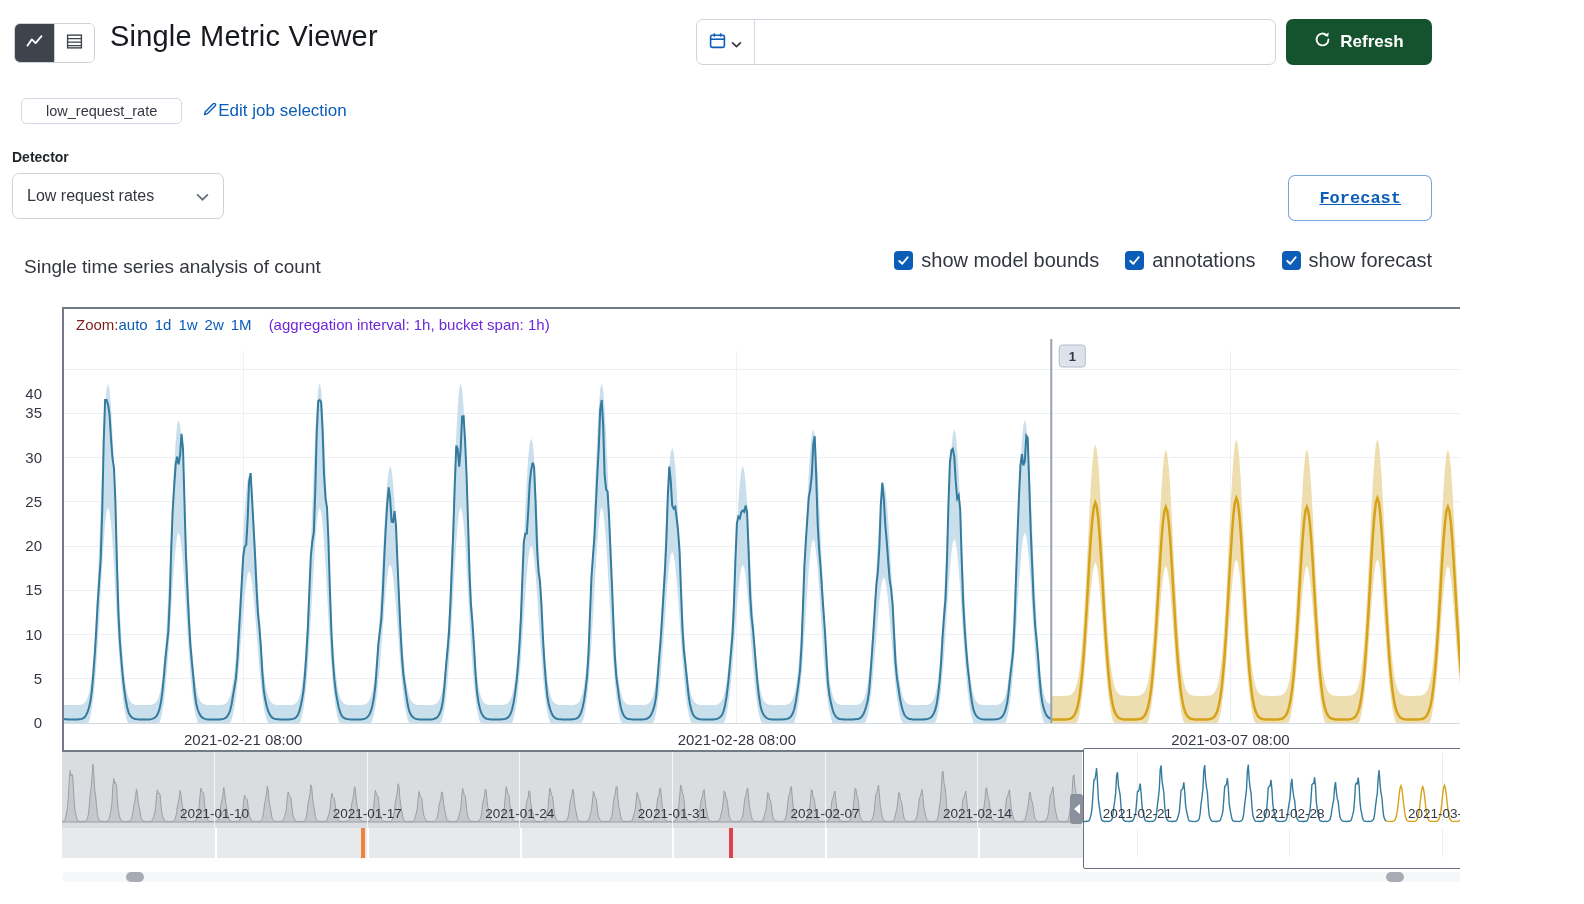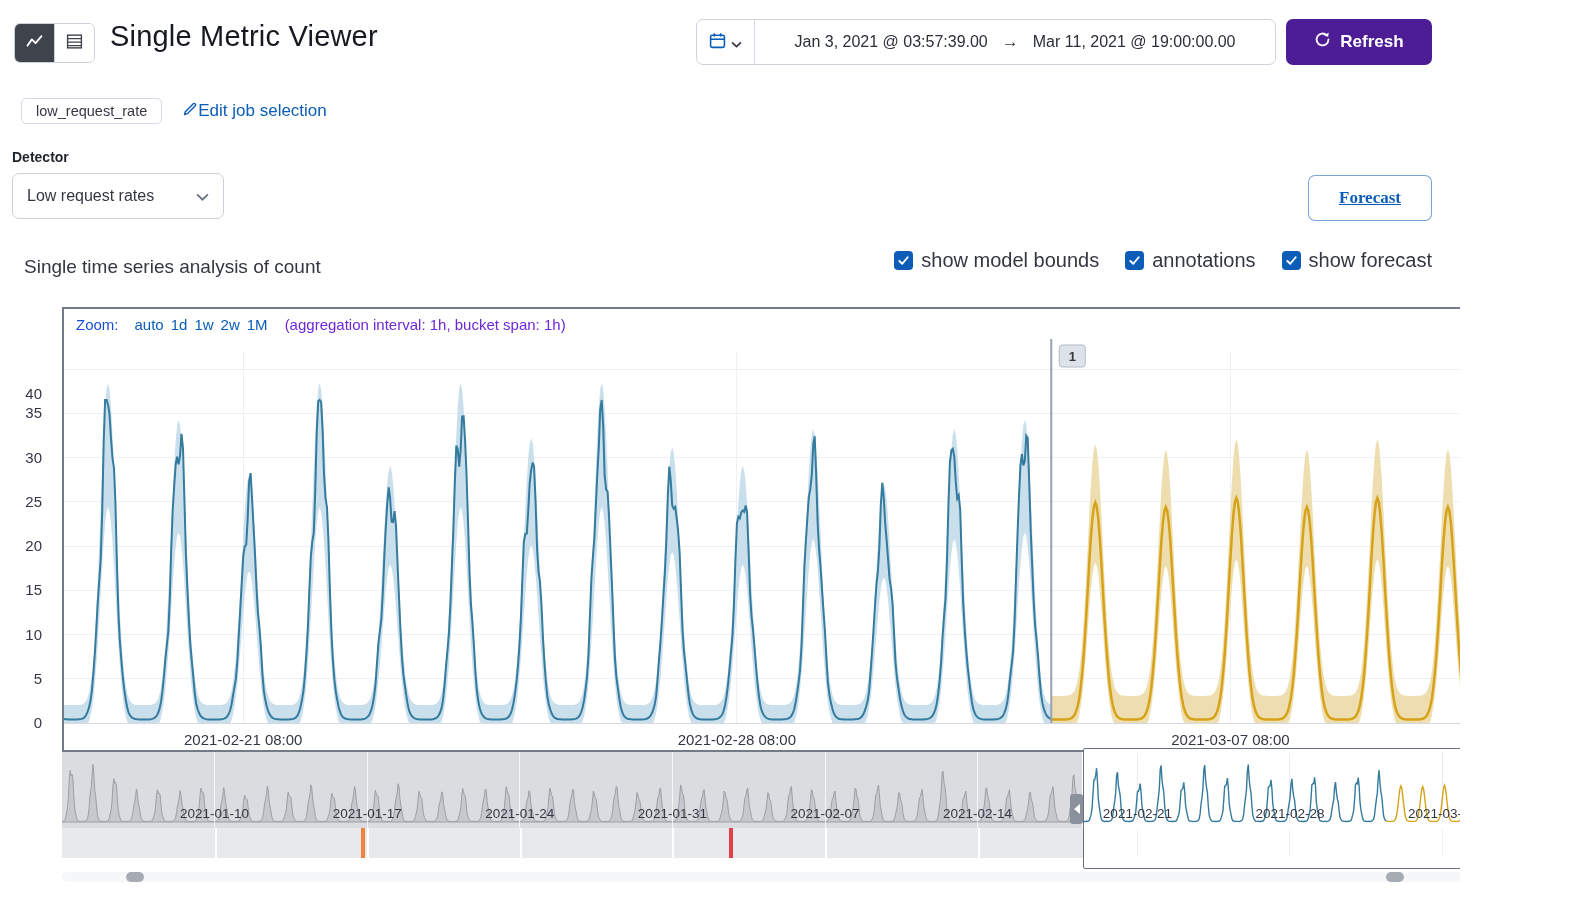--- a/index.html
+++ b/index.html
@@ -95,11 +95,6 @@
             <path d="M1 1 L5 5 L9 1" fill="none" stroke="#343741" stroke-width="1.5"></path>
           </svg>
       </span>
-    </div>
-    <div class="tp-dates">
-      <span class="tp-date">Jan 3, 2021 @ 03:57:39.00</span>
-      <span class="tp-arrow">→</span>
-      <span class="tp-date">Mar 11, 2021 @ 19:00:00.00</span>
     </div>
   </div>
 

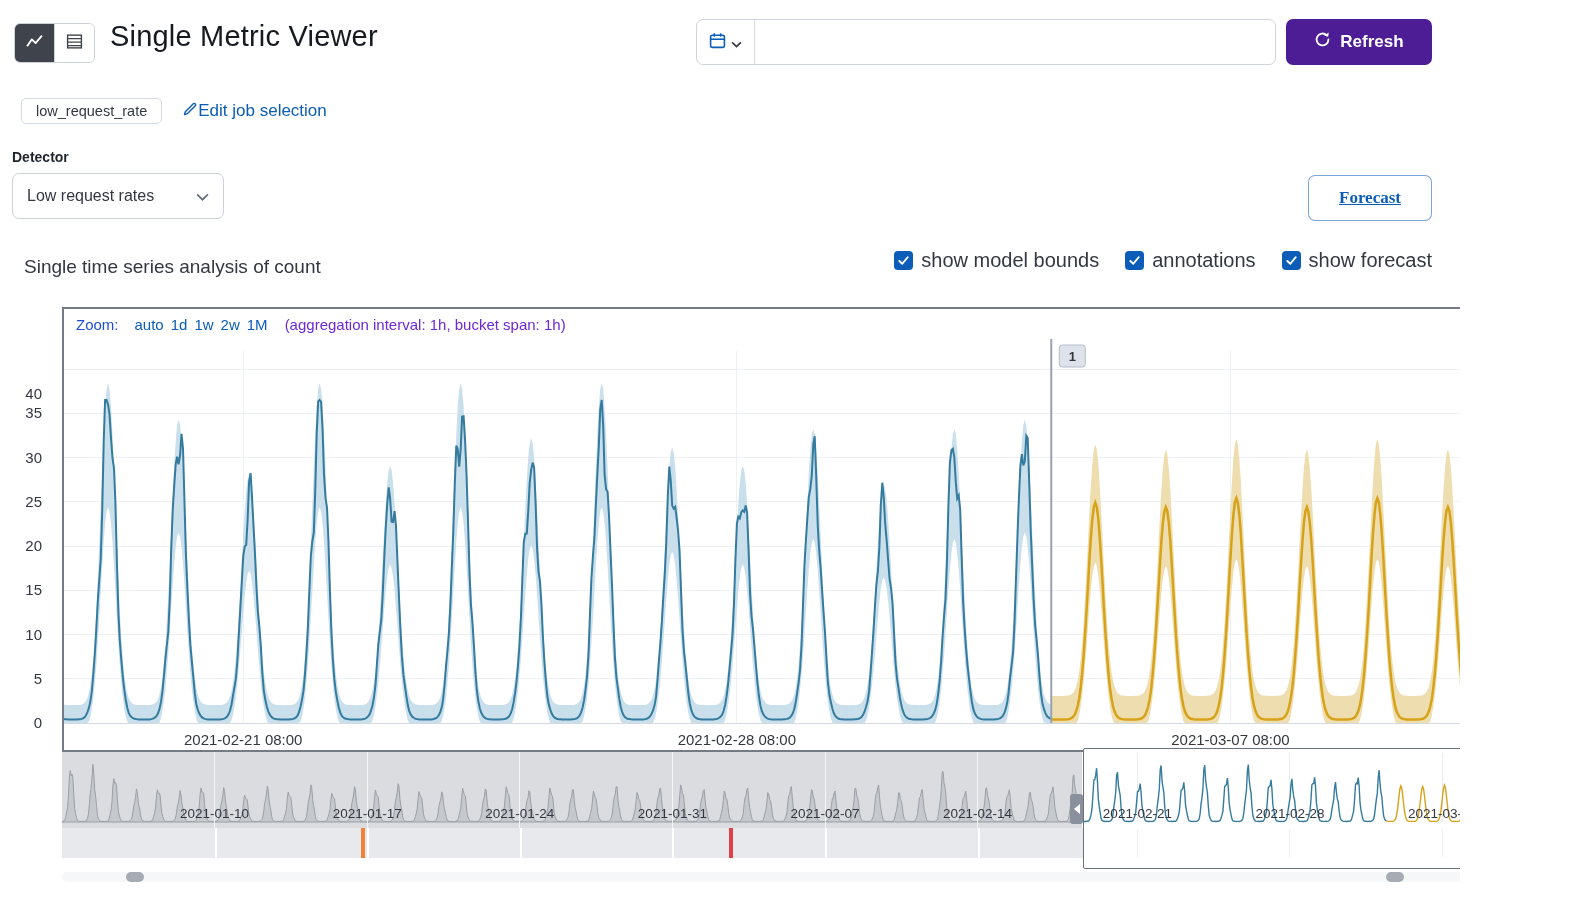--- a/index.html
+++ b/index.html
@@ -16,7 +16,7 @@
   .tp-dates{flex:1;display:flex;align-items:center;justify-content:center;gap:14px;font-size:16px;color:#2b2f36;}
   .tp-date{cursor:pointer;white-space:nowrap;}
   .tp-arrow{color:#343741;font-size:17px;}
-  .refresh-btn{position:absolute;right:28px;top:19px;height:46px;min-width:146px;border:none;border-radius:7px;background:#4c1d95;color:#fff;font-size:17px;font-weight:600;display:flex;align-items:center;justify-content:center;gap:9px;cursor:pointer;font-family:inherit;}
+  .refresh-btn{position:absolute;right:28px;top:19px;height:46px;min-width:146px;border:none;border-radius:7px;background:#14532d;color:#fff;font-size:17px;font-weight:600;display:flex;align-items:center;justify-content:center;gap:9px;cursor:pointer;font-family:inherit;}
   
   .job-row{position:absolute;left:21px;top:98px;display:flex;align-items:center;gap:20px;}
   .job-badge{border:1px solid #d3dae6;border-radius:5px;padding:4px 14px;font-size:14.5px;color:#343741;background:#fff;}

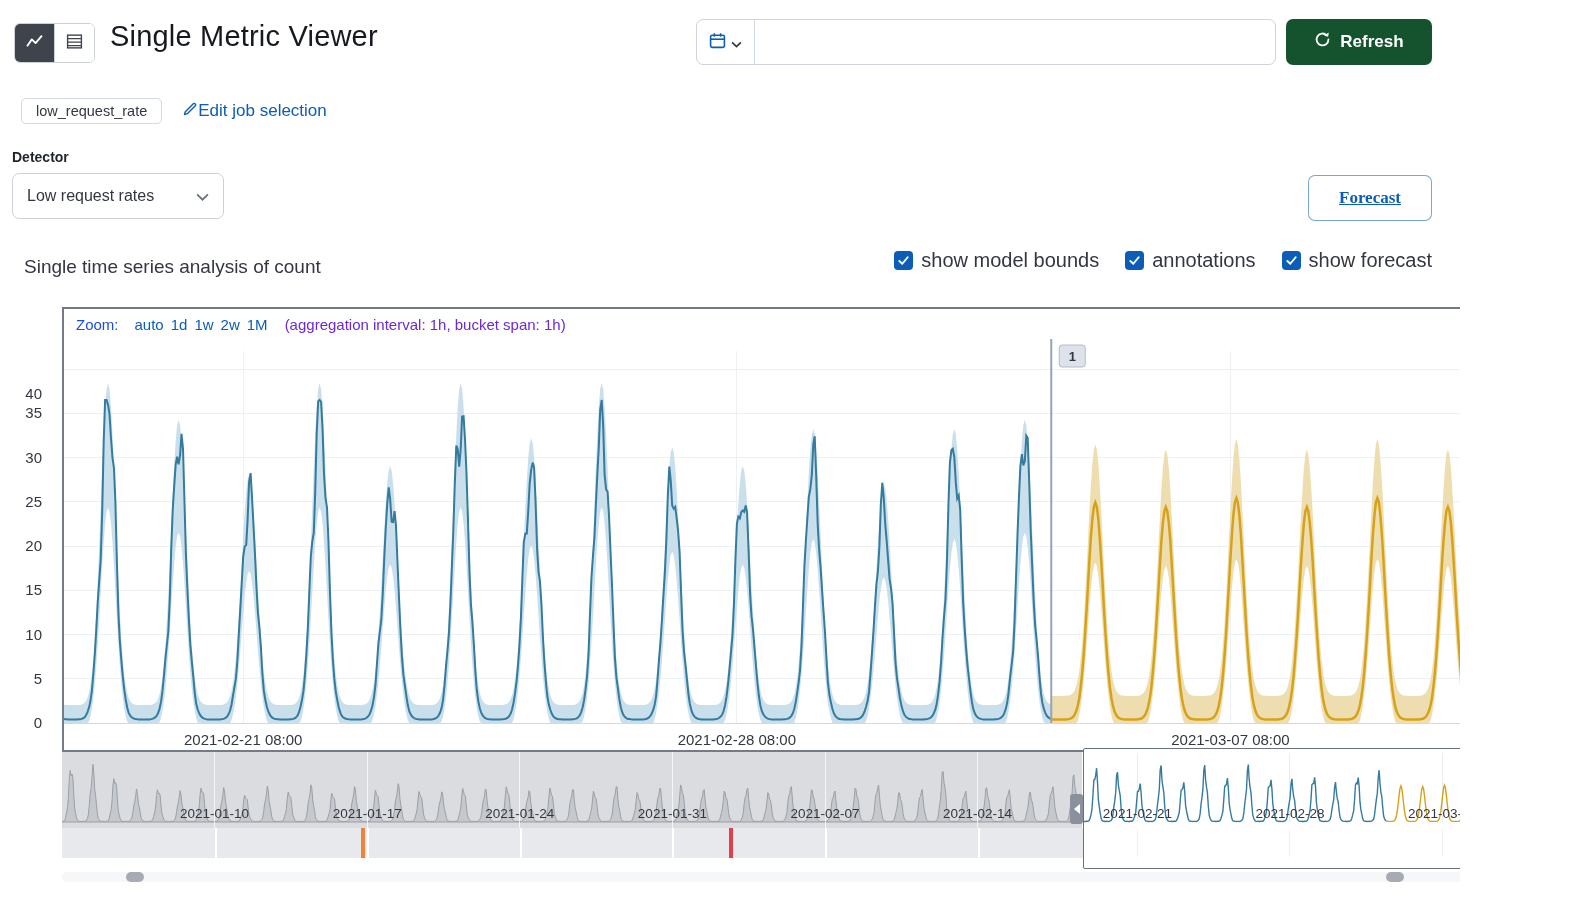--- a/index.html
+++ b/index.html
@@ -19,7 +19,7 @@
   .refresh-btn{position:absolute;right:28px;top:19px;height:46px;min-width:146px;border:none;border-radius:7px;background:#14532d;color:#fff;font-size:17px;font-weight:600;display:flex;align-items:center;justify-content:center;gap:9px;cursor:pointer;font-family:inherit;}
   
   .job-row{position:absolute;left:21px;top:98px;display:flex;align-items:center;gap:20px;}
-  .job-badge{border:1px solid #d3dae6;border-radius:5px;padding:4px 14px;font-size:14.5px;color:#343741;background:#fff;}
+  .job-badge{border:1px solid #d3dae6;border-radius:5px;padding:4px 24px;font-size:14.5px;color:#343741;background:#fff;}
   .edit-link{display:flex;align-items:center;color:#0b5db8;font-size:17px;cursor:pointer;text-decoration:none;}
   
   .detector-label{position:absolute;left:12px;top:149px;font-size:14px;font-weight:700;color:#1f242b;}

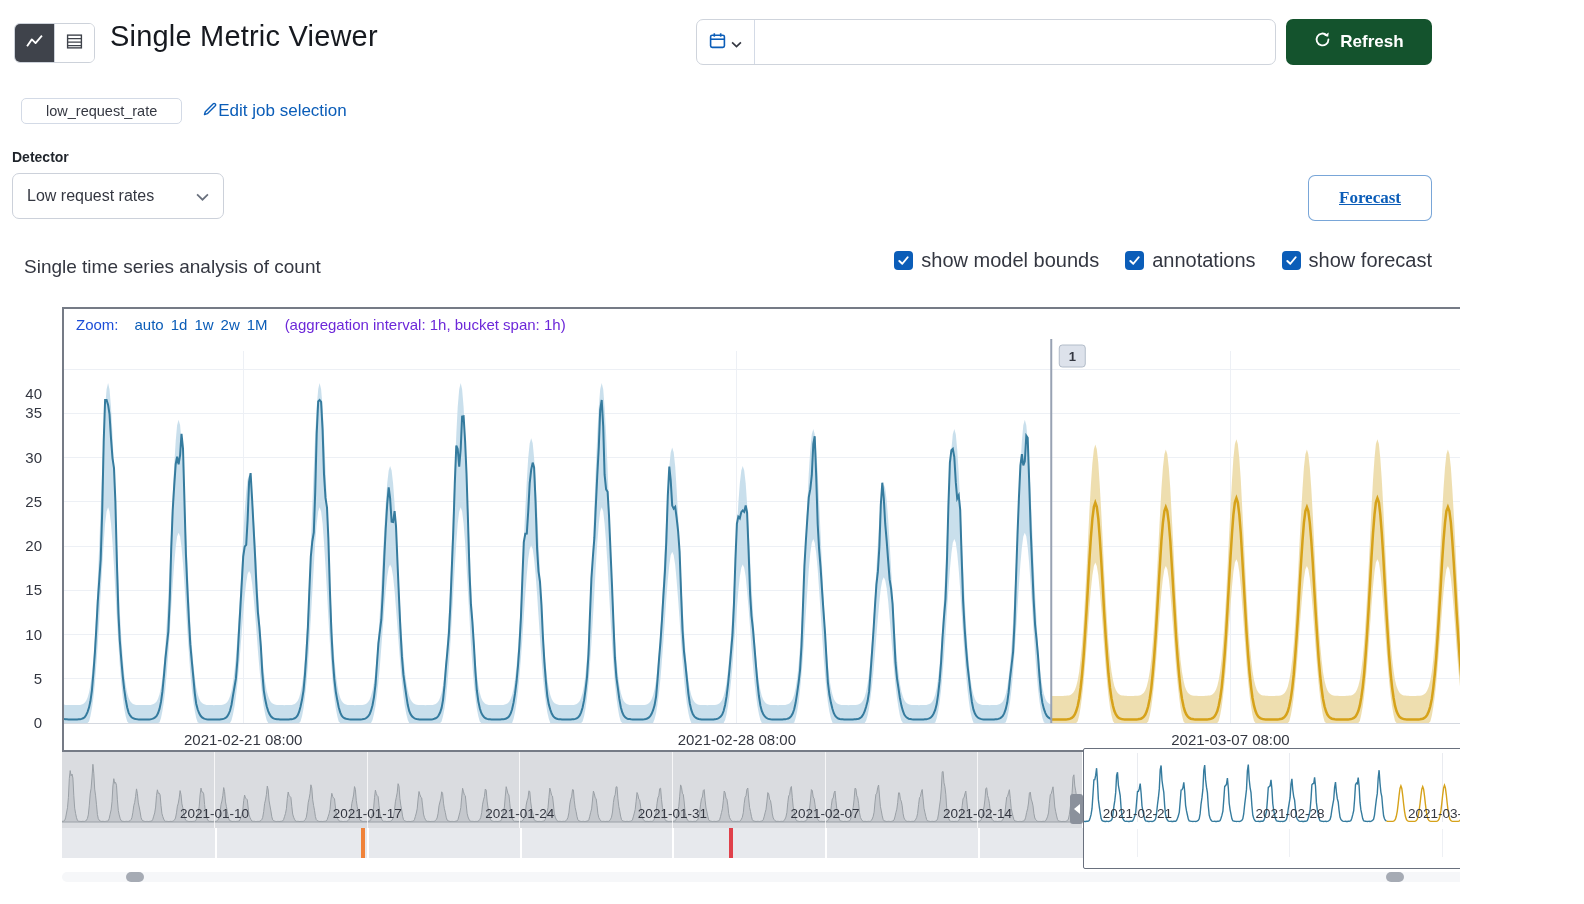--- a/index.html
+++ b/index.html
@@ -24,7 +24,7 @@
   
   .detector-label{position:absolute;left:12px;top:149px;font-size:14px;font-weight:700;color:#1f242b;}
   .detector-select{position:absolute;left:12px;top:173px;width:212px;height:46px;border:1px solid #ccd1da;border-radius:7px;background:#fff;display:flex;align-items:center;justify-content:space-between;padding:0 14px;box-sizing:border-box;font-size:16px;cursor:pointer;}
-  .forecast-btn{position:absolute;right:28px;top:175px;height:46px;padding:0 30px;border:1px solid rgba(11,93,184,.55);border-radius:7px;background:#fff;color:#0b5db8;font-size:17px;font-weight:600;text-decoration:underline;cursor:pointer;font-family:Liberation Serif, serif;}
+  .forecast-btn{position:absolute;right:28px;top:175px;height:46px;padding:0 30px;border:1px solid rgba(11,93,184,.55);border-radius:7px;background:#fff;color:#0b5db8;font-size:17px;font-weight:600;text-decoration:underline;cursor:pointer;font-family:Liberation Mono, monospace;}
   
   .analysis-title{position:absolute;left:24px;top:256px;font-size:19px;color:#343741;}
   .toggle-row{position:absolute;right:28px;top:249px;display:flex;gap:26px;align-items:center;}

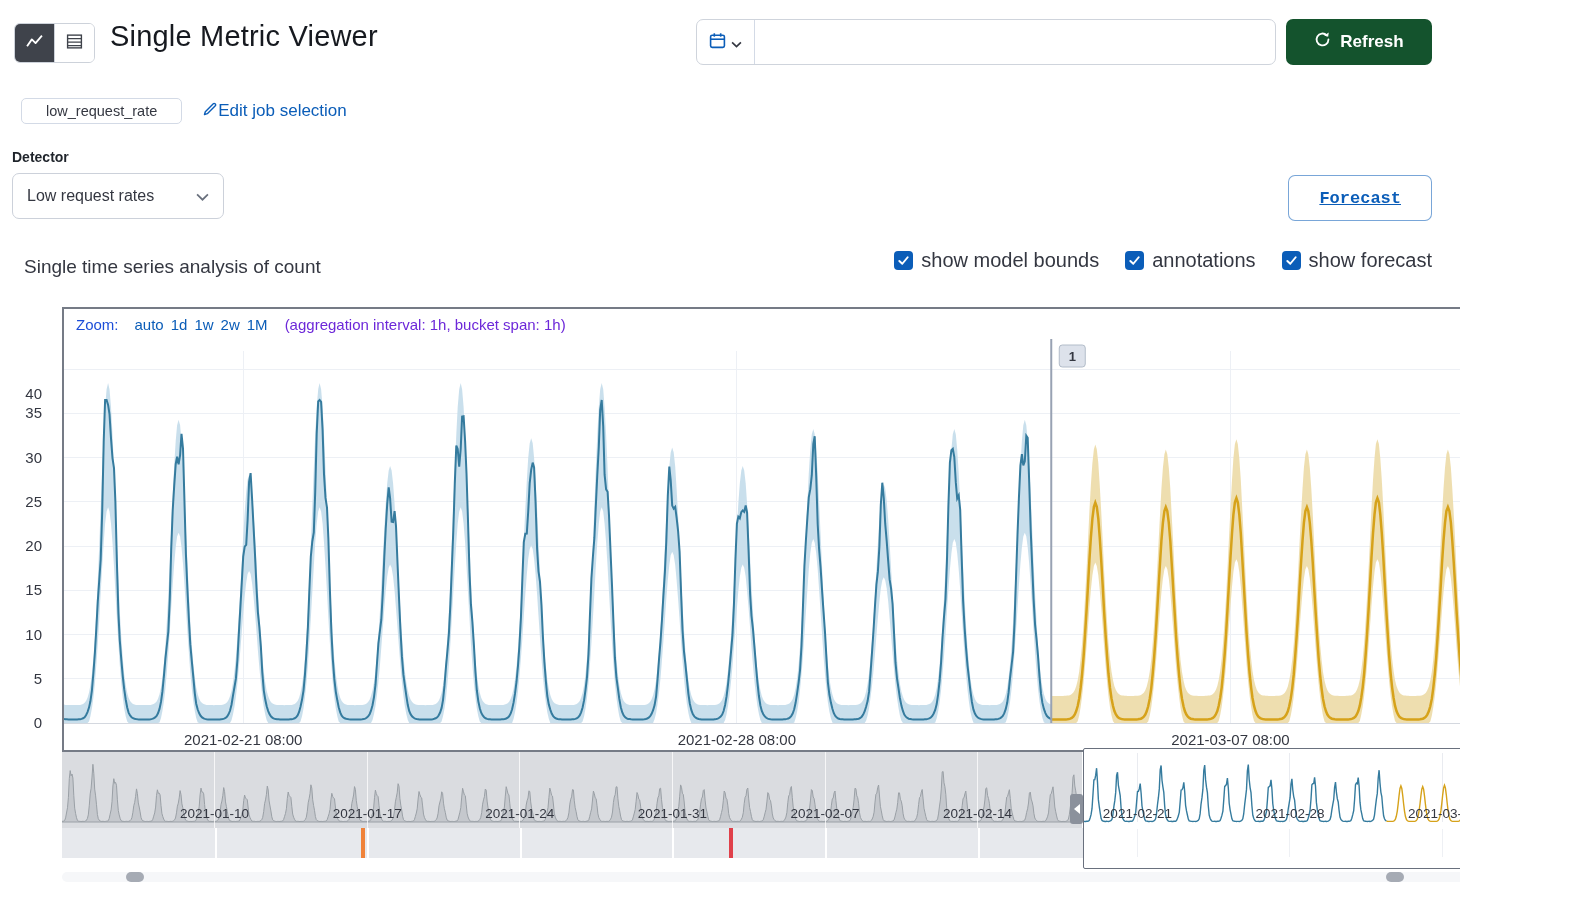--- a/index.html
+++ b/index.html
@@ -34,7 +34,7 @@
   
   .chart-box{position:absolute;left:62px;top:307px;width:1475px;height:441px;border:2px solid #757b86;background:#fff;}
   .zoom-bar{position:absolute;left:12px;top:7px;display:flex;align-items:center;font-size:15px;z-index:3;}
-  .zoom-prefix{color:#1d4ed8;margin-right:16px;}
+  .zoom-prefix{color:#7f1d1d;margin-right:0;}
   .zoom-link{color:#0b5db8;margin-right:7px;cursor:pointer;text-decoration:none;}
   .zoom-note{color:#6d28d9;margin-left:10px;}
   #main-plot{position:absolute;left:0;top:0;}

